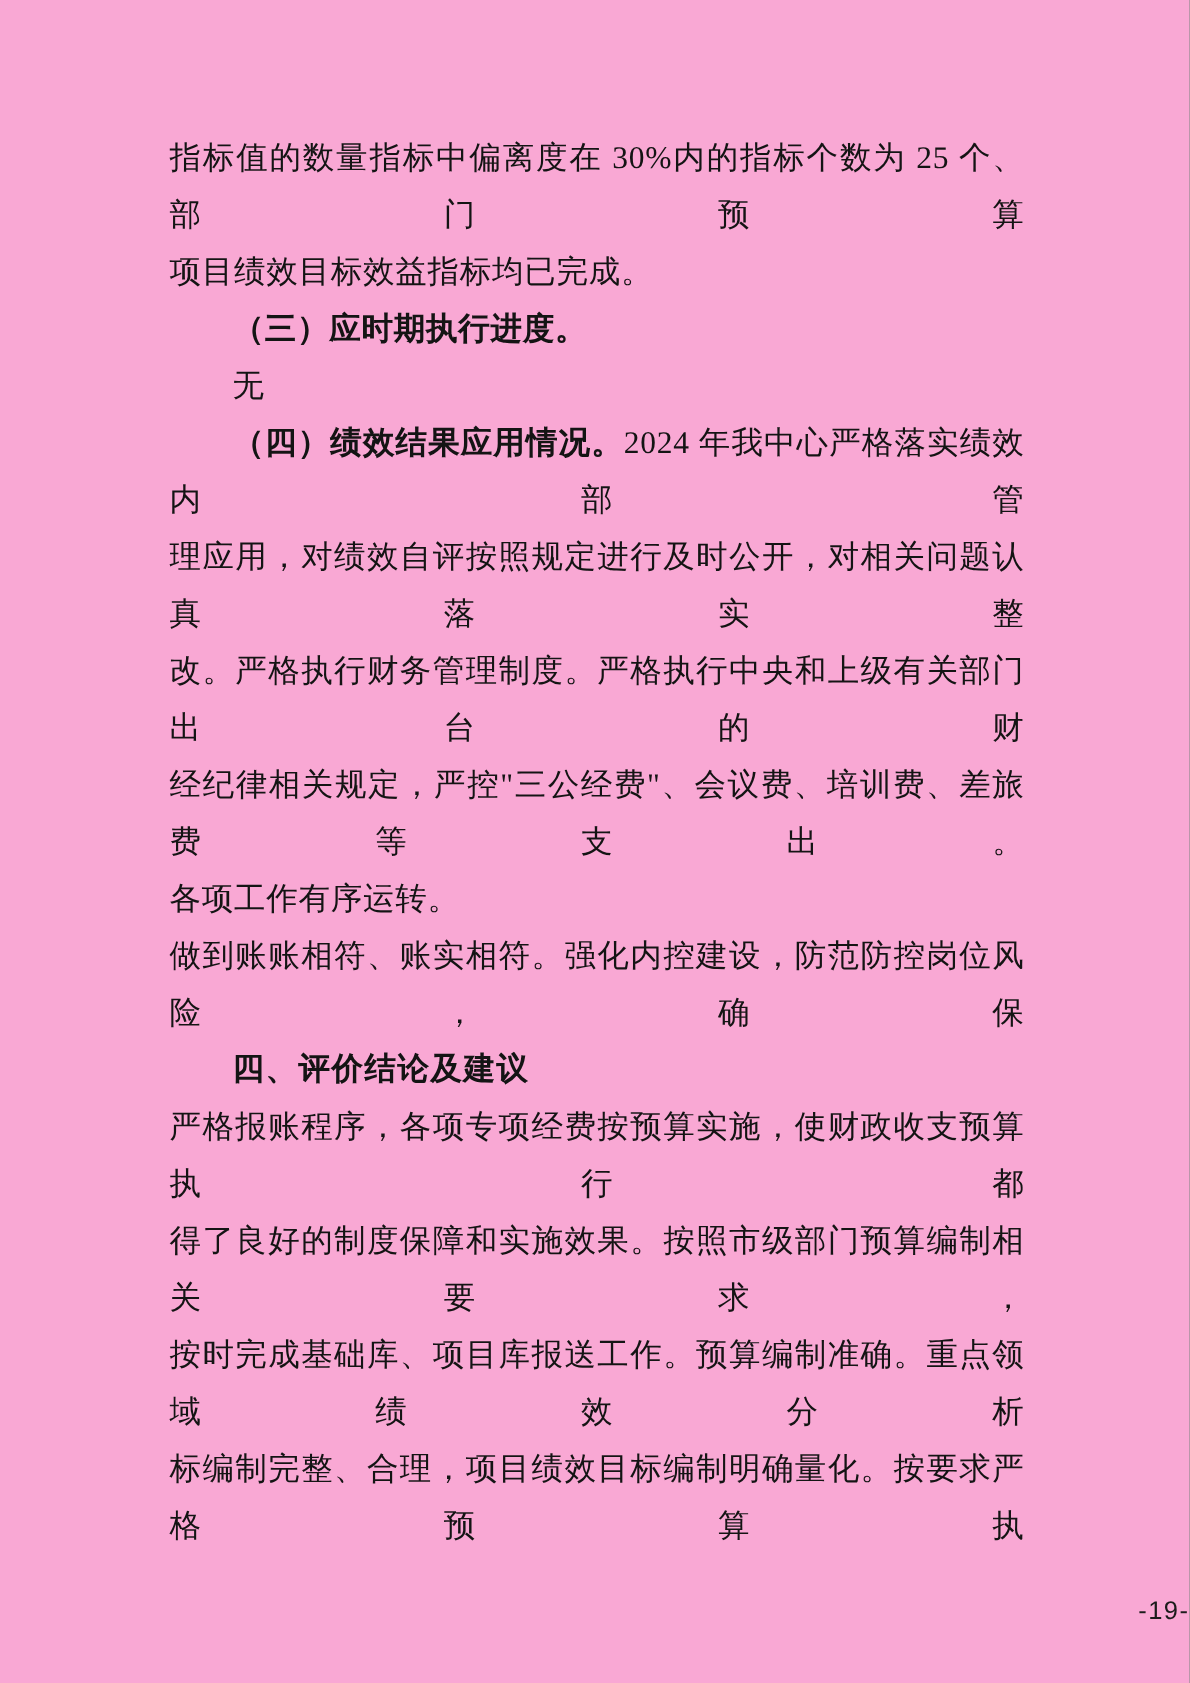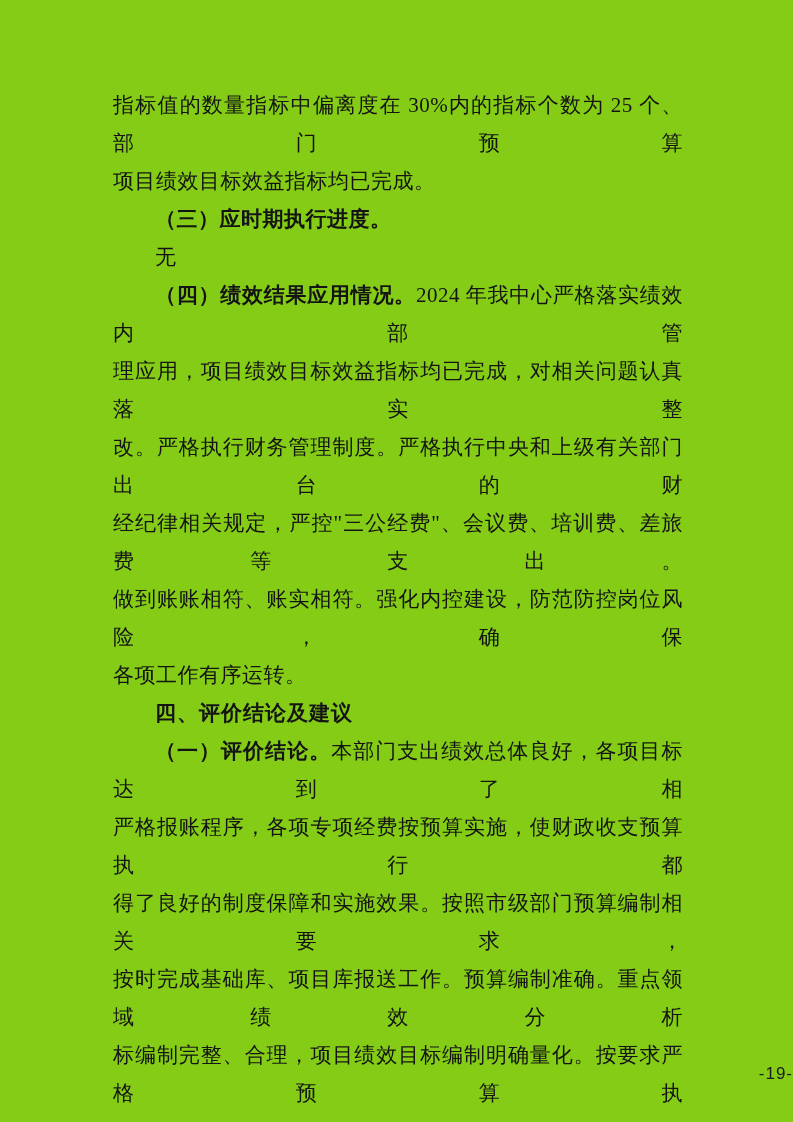--- a/index.html
+++ b/index.html
@@ -11,7 +11,7 @@
     position: relative;
     width: 793px;
     height: 1122px;
-    background: #84cc16;
+    background: #f9a8d4;
     margin: 0 auto;
     overflow: hidden;
   }

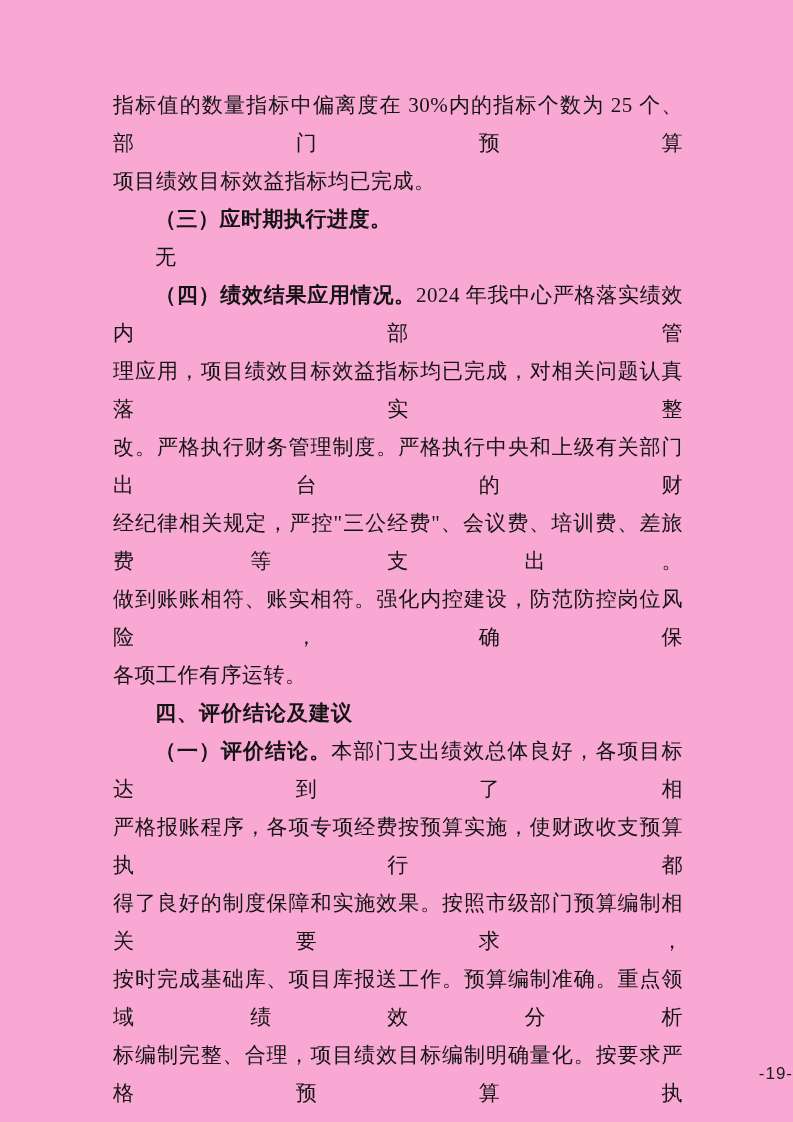--- a/index.html
+++ b/index.html
@@ -65,7 +65,7 @@
       <div class="line indent"><span class="bold">（三）应时期执行进度。</span></div>
       <div class="line indent"><span>无</span></div>
       <div class="line justify indent"><span class="bold">（四）绩效结果应用情况。</span><span>2024 年我中心严格落实绩效内部管</span></div>
-      <div class="line justify"><span>理应用，项目绩效目标效益指标均已完成，对相关问题认真落实整</span></div>
+      <div class="line justify"><span>理应用，对绩效自评按照规定进行及时公开，对相关问题认真落实整</span></div>
       <div class="line justify"><span>改。严格执行财务管理制度。严格执行中央和上级有关部门出台的财</span></div>
       <div class="line justify"><span>经纪律相关规定，严控"三公经费"、会议费、培训费、差旅费等支出。</span></div>
       <div class="line justify"><span>做到账账相符、账实相符。强化内控建设，防范防控岗位风险，确保</span></div>

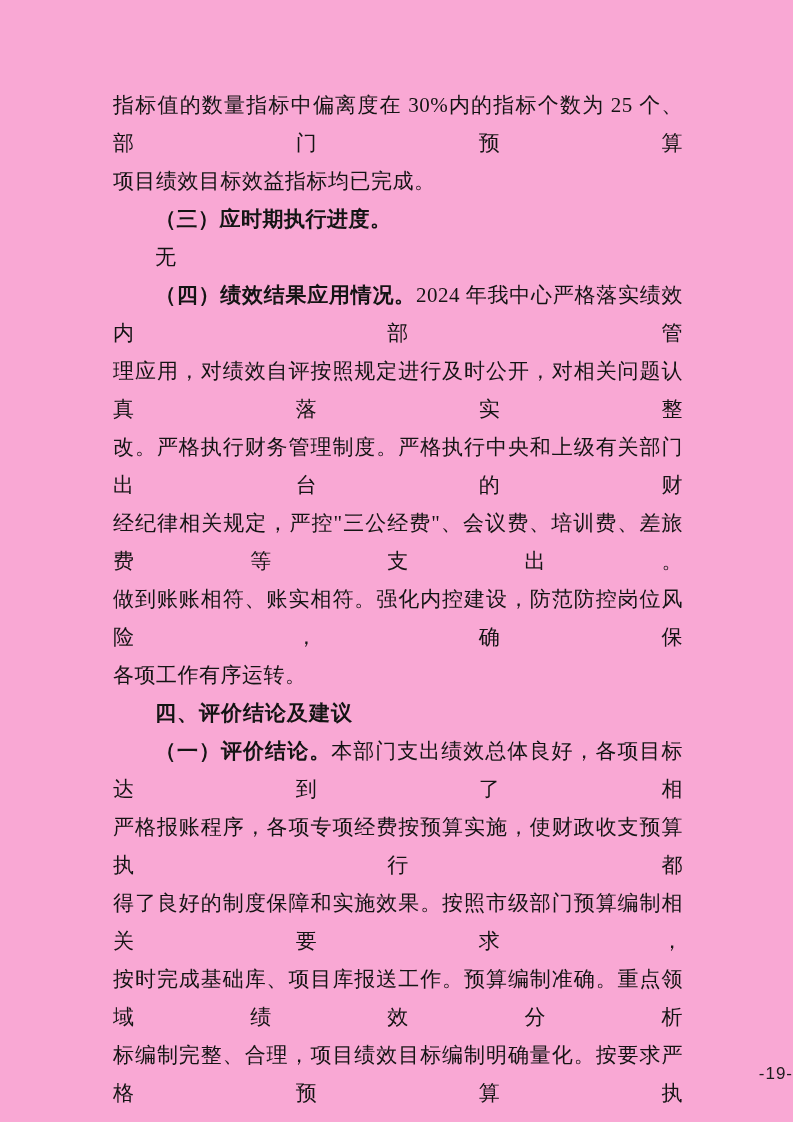--- a/index.html
+++ b/index.html
@@ -68,8 +68,8 @@
       <div class="line justify"><span>理应用，对绩效自评按照规定进行及时公开，对相关问题认真落实整</span></div>
       <div class="line justify"><span>改。严格执行财务管理制度。严格执行中央和上级有关部门出台的财</span></div>
       <div class="line justify"><span>经纪律相关规定，严控"三公经费"、会议费、培训费、差旅费等支出。</span></div>
+      <div class="line"><span>各项工作有序运转。</span></div>
       <div class="line justify"><span>做到账账相符、账实相符。强化内控建设，防范防控岗位风险，确保</span></div>
-      <div class="line"><span>各项工作有序运转。</span></div>
       <div class="line indent heiti"><span>四、评价结论及建议</span></div>
       <div class="line justify indent"><span class="bold">（一）评价结论。</span><span>本部门支出绩效总体良好，各项目标达到了相</span></div>
       <div class="line justify"><span>严格报账程序，各项专项经费按预算实施，使财政收支预算执行都</span></div>

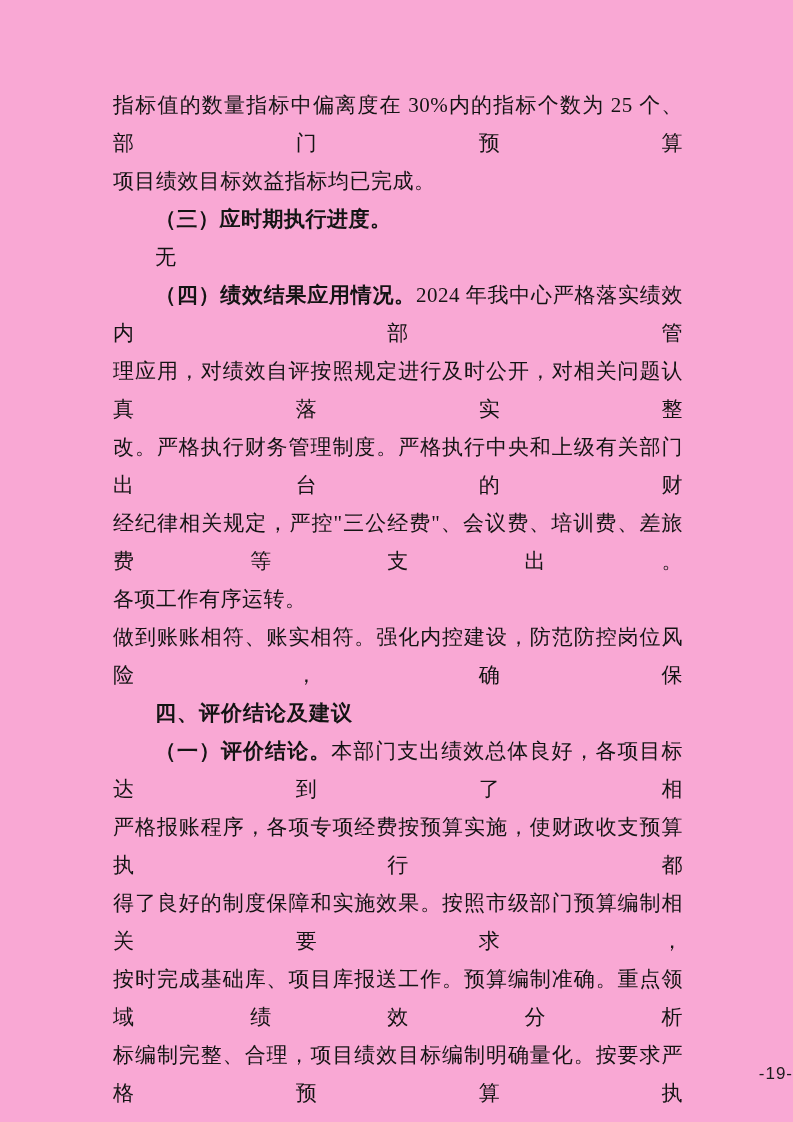--- a/index.html
+++ b/index.html
@@ -71,7 +71,6 @@
       <div class="line"><span>各项工作有序运转。</span></div>
       <div class="line justify"><span>做到账账相符、账实相符。强化内控建设，防范防控岗位风险，确保</span></div>
       <div class="line indent heiti"><span>四、评价结论及建议</span></div>
-      <div class="line justify indent"><span class="bold">（一）评价结论。</span><span>本部门支出绩效总体良好，各项目标达到了相</span></div>
       <div class="line justify"><span>严格报账程序，各项专项经费按预算实施，使财政收支预算执行都</span></div>
       <div class="line justify"><span>得了良好的制度保障和实施效果。按照市级部门预算编制相关要求，</span></div>
       <div class="line justify"><span>按时完成基础库、项目库报送工作。预算编制准确。重点领域绩效分析</span></div>

